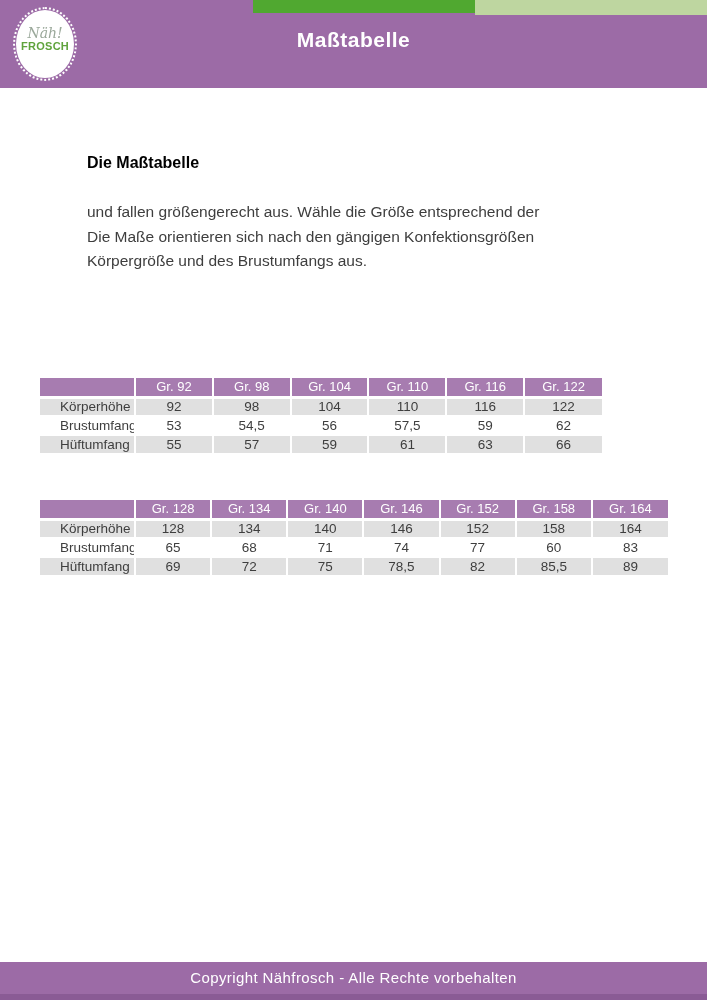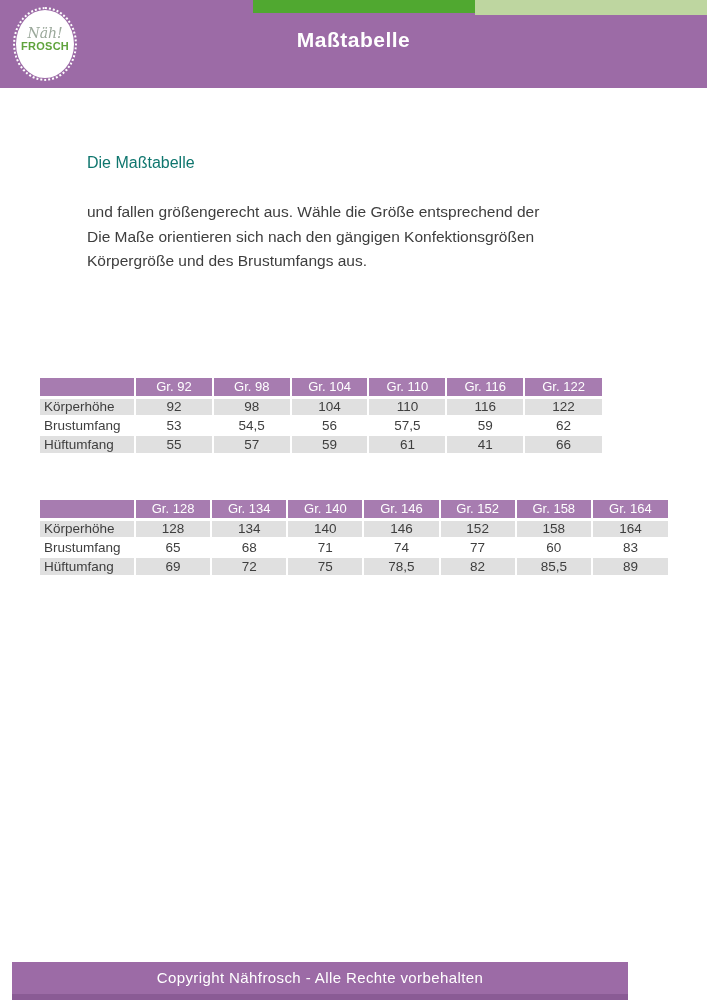--- a/index.html
+++ b/index.html
@@ -74,8 +74,8 @@
     position: absolute;
     left: 87px; top: 154px;
     font-size: 16px;
-    font-weight: normal;
-    color: #0f766e;
+    font-weight: bold;
+    color: #000000;
   }
   .intro-body {
     position: absolute;

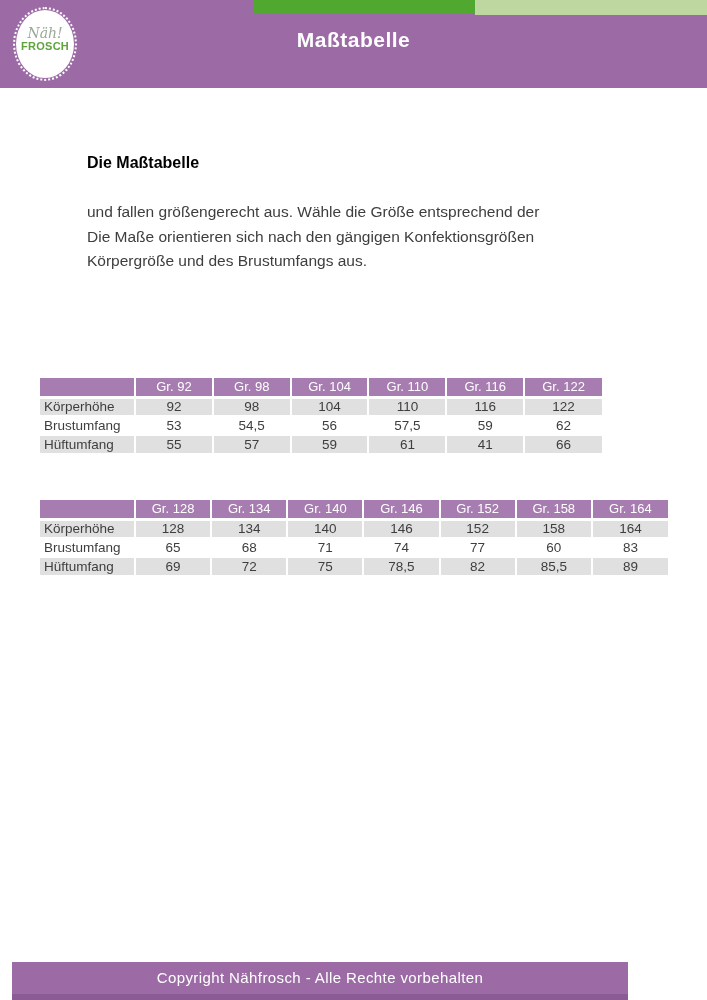--- a/index.html
+++ b/index.html
@@ -113,7 +113,7 @@
     font-size: 13px;
     border-bottom-width: 3px;
   }
-  .size-table .label-col { width: 95px; text-align: left; padding-left: 4px; }
+  .size-table .label-col { width: 95px; text-align: left; padding-left: 20px; }
   .size-table tbody tr:nth-child(odd) th,
   .size-table tbody tr:nth-child(odd) td { background: #e0e0e0; }
   .size-table tbody tr:nth-child(even) th,

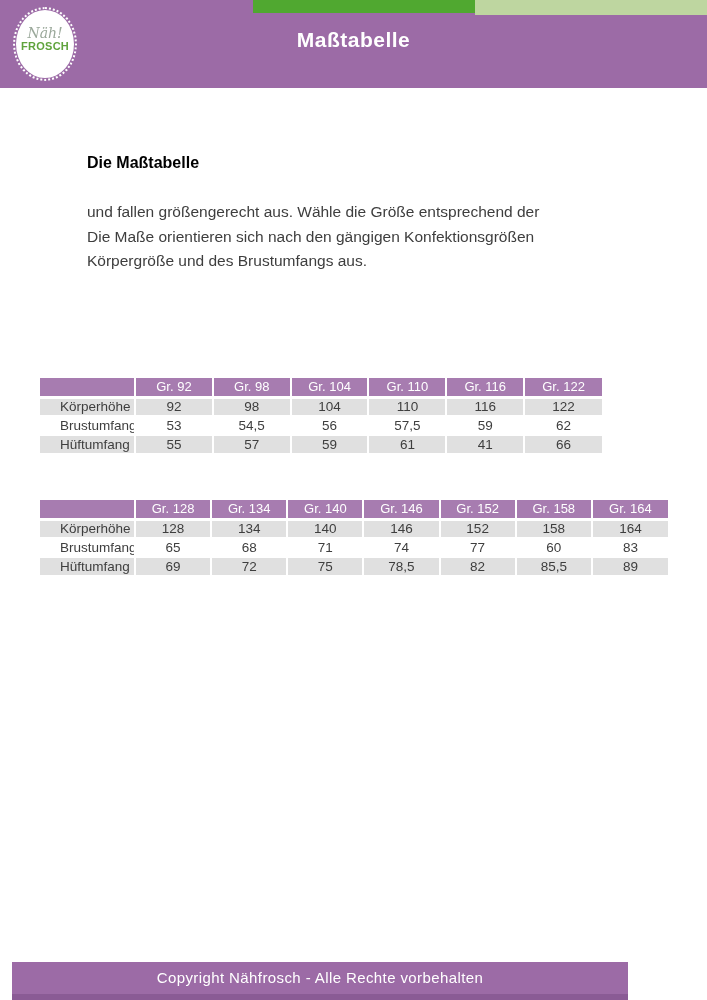--- a/index.html
+++ b/index.html
@@ -194,7 +194,7 @@
           <td>57</td>
           <td>59</td>
           <td>61</td>
-          <td>41</td>
+          <td>63</td>
           <td>66</td>
         </tr>
       </tbody>

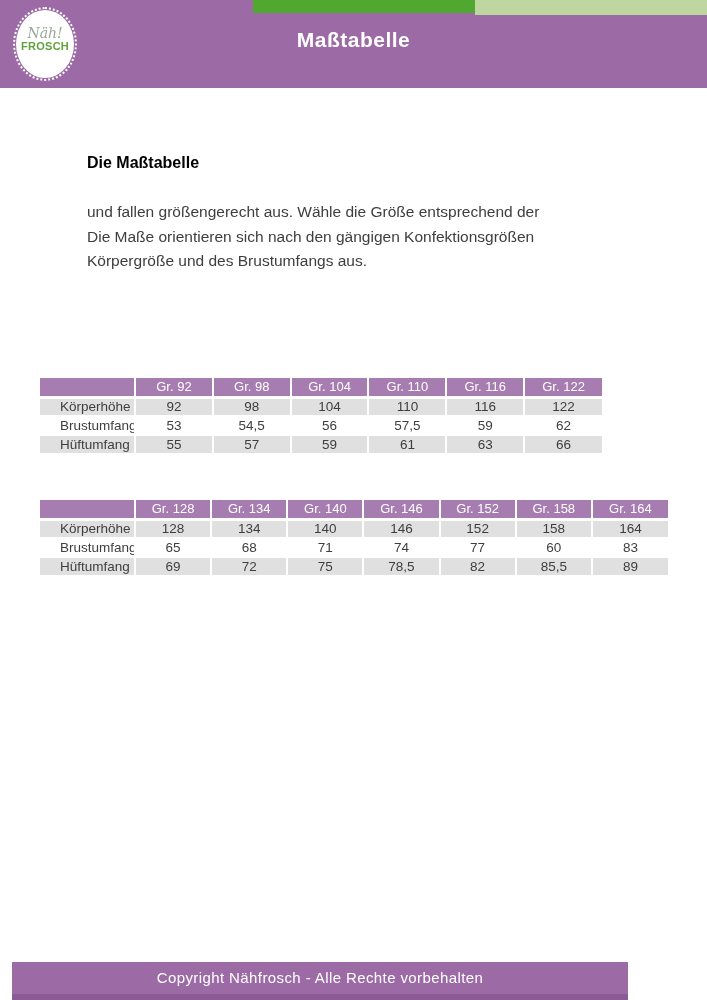--- a/index.html
+++ b/index.html
@@ -122,8 +122,8 @@
   
   .footer {
     position: absolute;
-    left: 12px; bottom: 0;
-    width: 616px; height: 38px;
+    left: 0; bottom: 0;
+    width: 707px; height: 38px;
     background: #9c6ba6;
     border-bottom: 6px solid #8a5b95;
     text-align: center;

